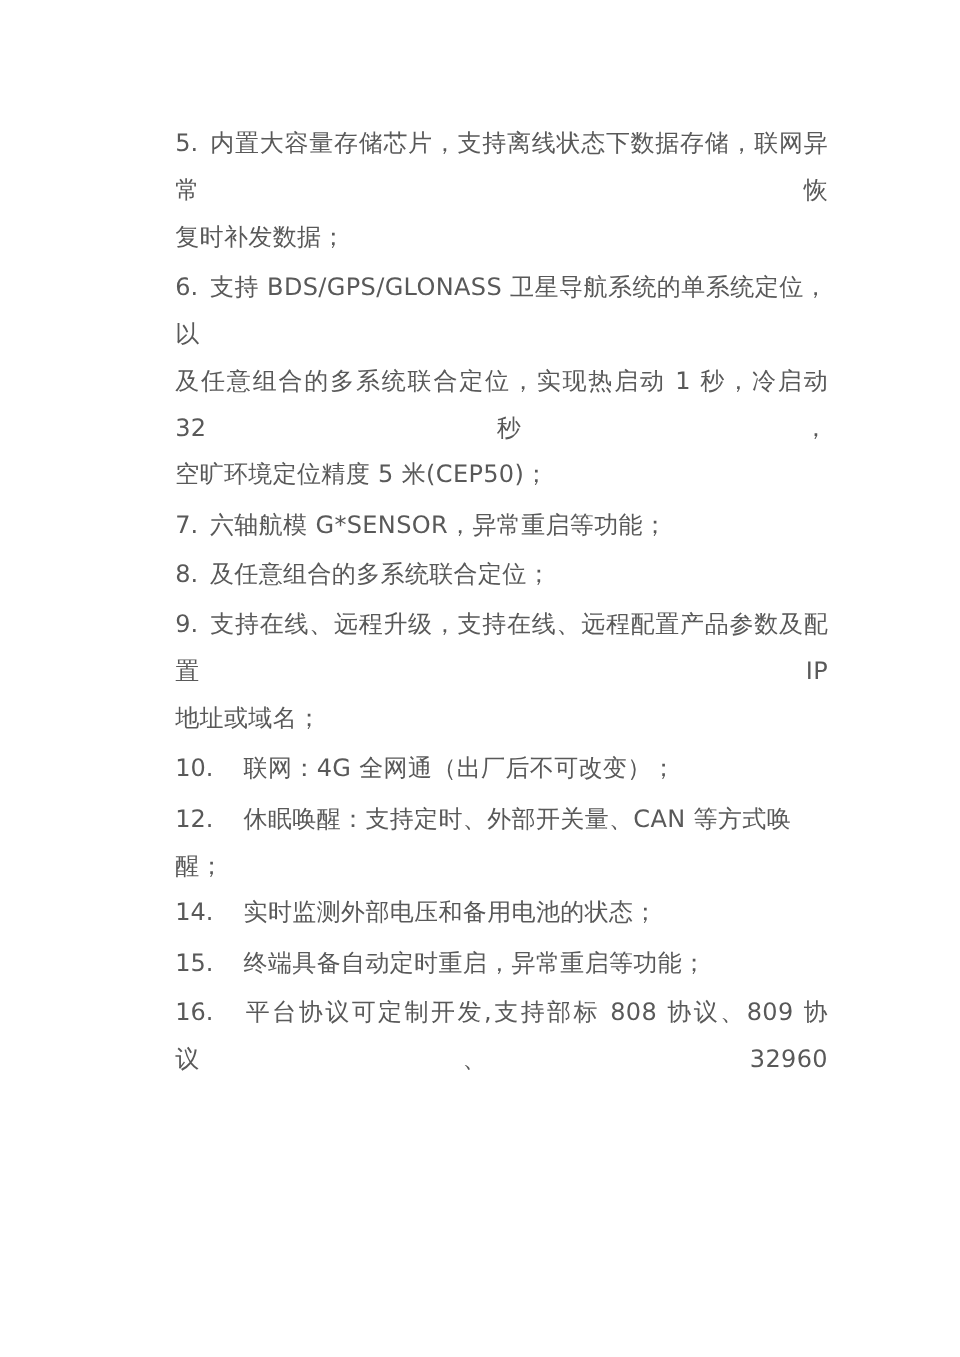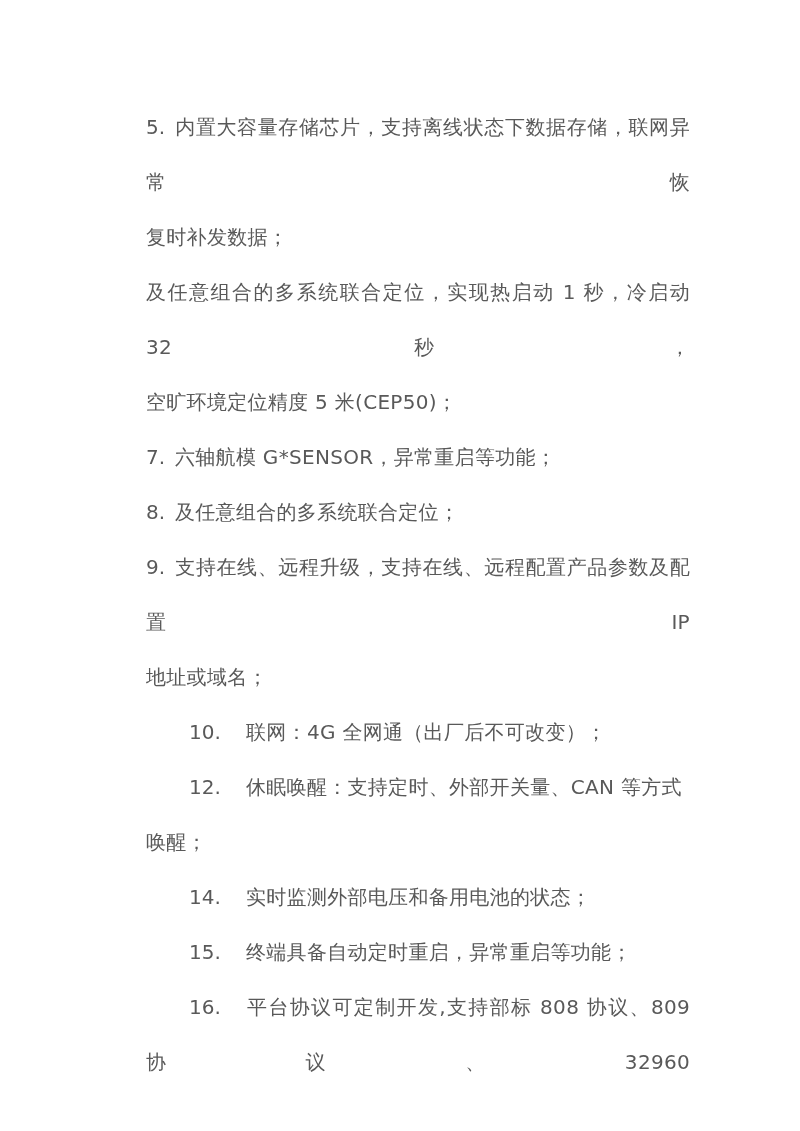--- a/index.html
+++ b/index.html
@@ -16,7 +16,7 @@
   }
   .line {
     font-size: 20px;
-    line-height: 55px;
+    line-height: 39px;
     min-height: 41.8px;
     letter-spacing: 0.3px;
   }

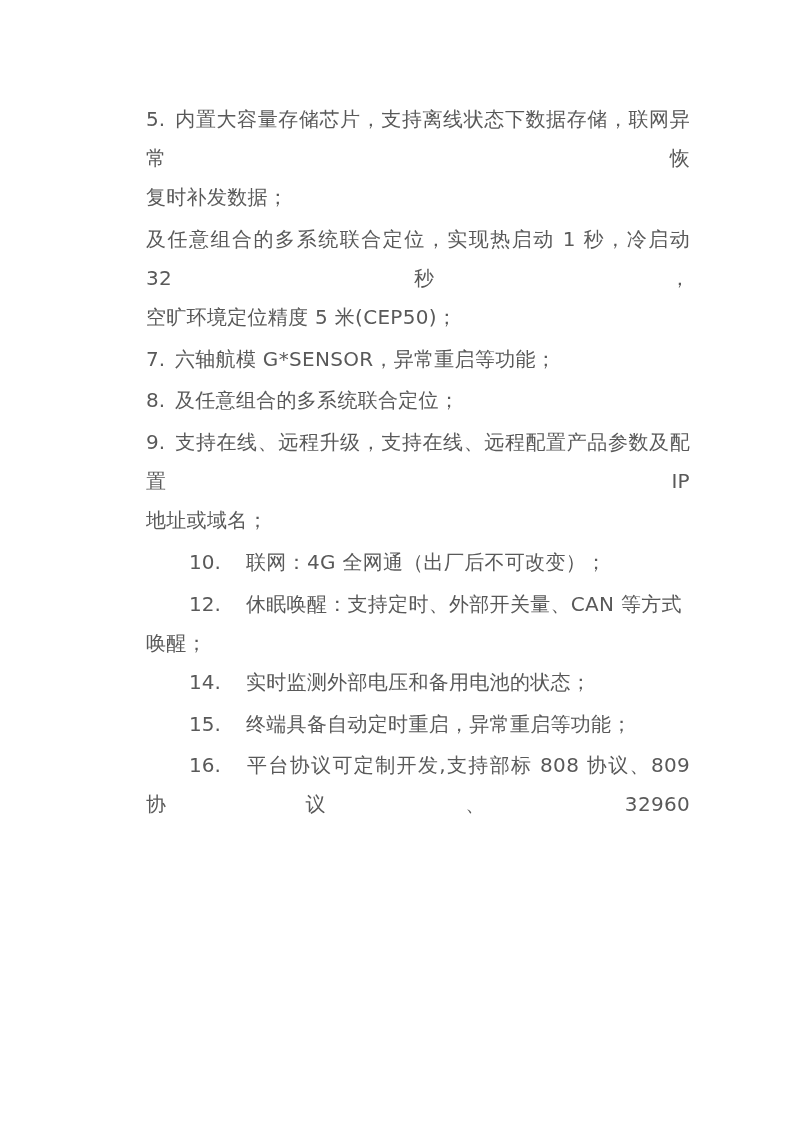--- a/index.html
+++ b/index.html
@@ -44,6 +44,7 @@
         <div class="line">复时补发数据；</div>
       </div>
       <div>
+        <div class="line fill"><span class="num plain">6.</span><span>支持 BDS/GPS/GLONASS 卫星导航系统的单系统定位，以</span></div>
         <div class="line fill">及任意组合的多系统联合定位，实现热启动 1 秒，冷启动 32 秒，</div>
         <div class="line">空旷环境定位精度 5 米(CEP50)；</div>
       </div>

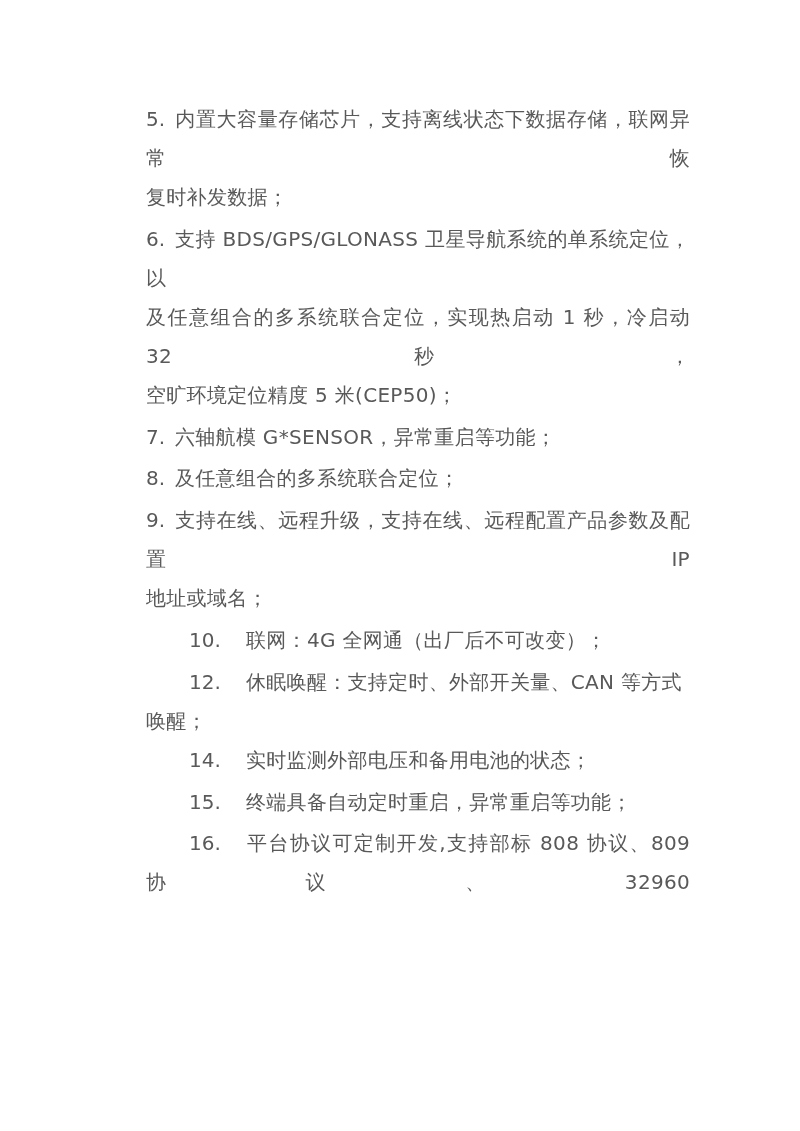--- a/index.html
+++ b/index.html
@@ -31,7 +31,7 @@
     letter-spacing: 0;
   }
   .num.plain  { width: 29px; }   
-  .num.tabbed { width: 57px; margin-left: 43px; }
+  .num.tabbed { width: 57px; }
 </style>
 </head>
 <body>

